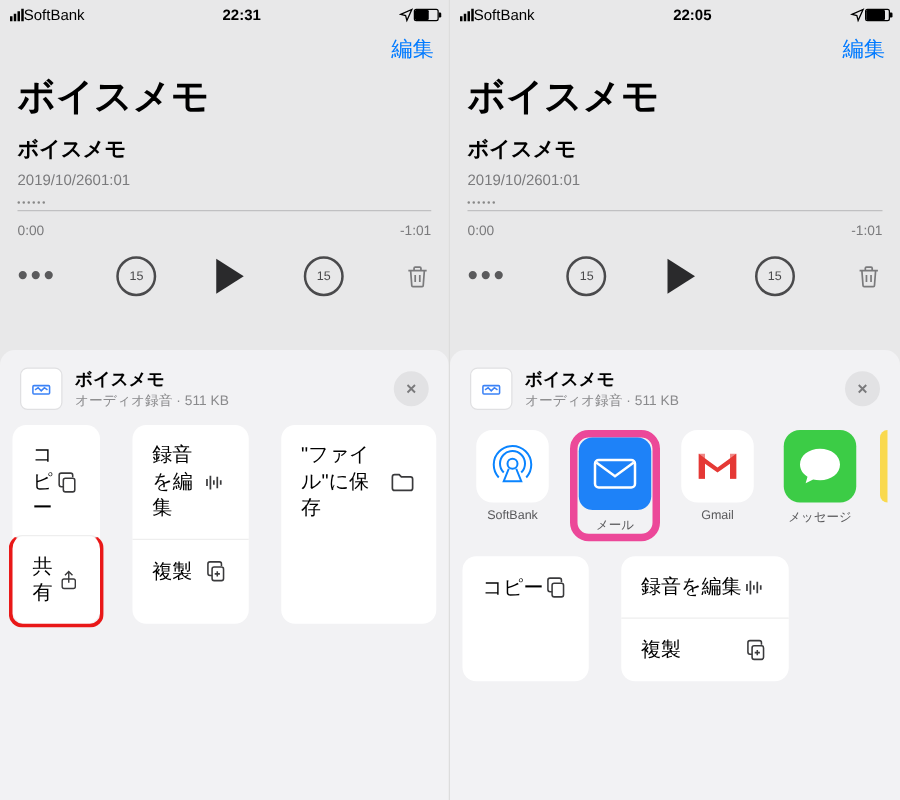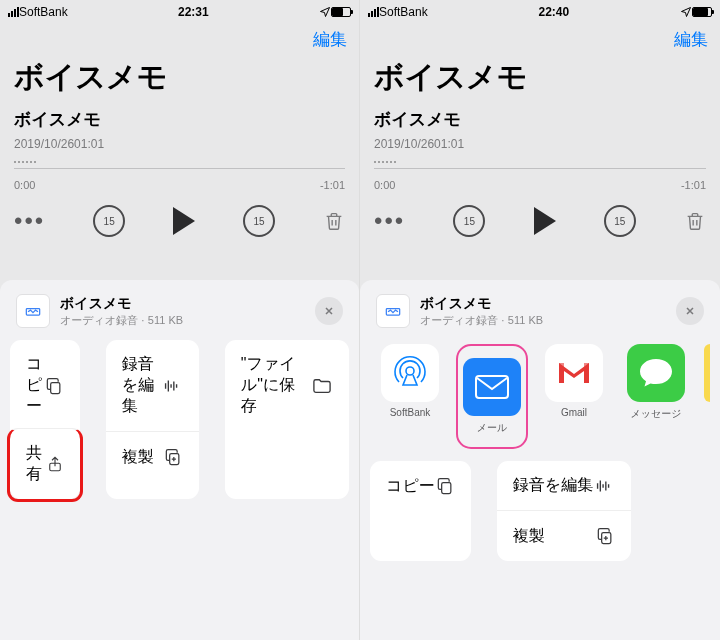--- a/index.html
+++ b/index.html
@@ -221,7 +221,7 @@
         </div>
       <span>SoftBank</span>
     </div>
-    <span style="font-weight:600;">22:40</span>
+    <span style="font-weight:600;">22:05</span>
     <div class="status-right">
       <span>
         <svg width="12" height="12" viewBox="0 0 24 24" fill="none" stroke="#000" stroke-width="2">

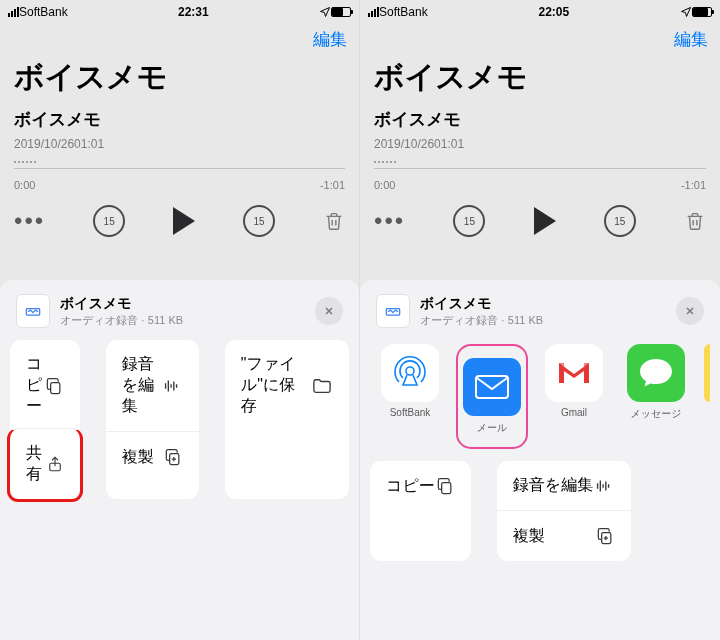--- a/index.html
+++ b/index.html
@@ -52,7 +52,7 @@
 .gmail{background:#fff;}
 .messages{background:#3ccc46;}
 .yellow-app{background:#f9d94e;}
-.highlight{border:2px solid #ec4899;border-radius:15px;padding:12px;}
+.highlight{border:6px solid #ec4899;border-radius:15px;padding:0;}
 .highlight .app-icon{border-radius:11px;}
 .action-list{display:flex;flex-direction:row;gap:26px;padding:0 0 0;}
 .action-card{background:#fff;border-radius:11px;}

